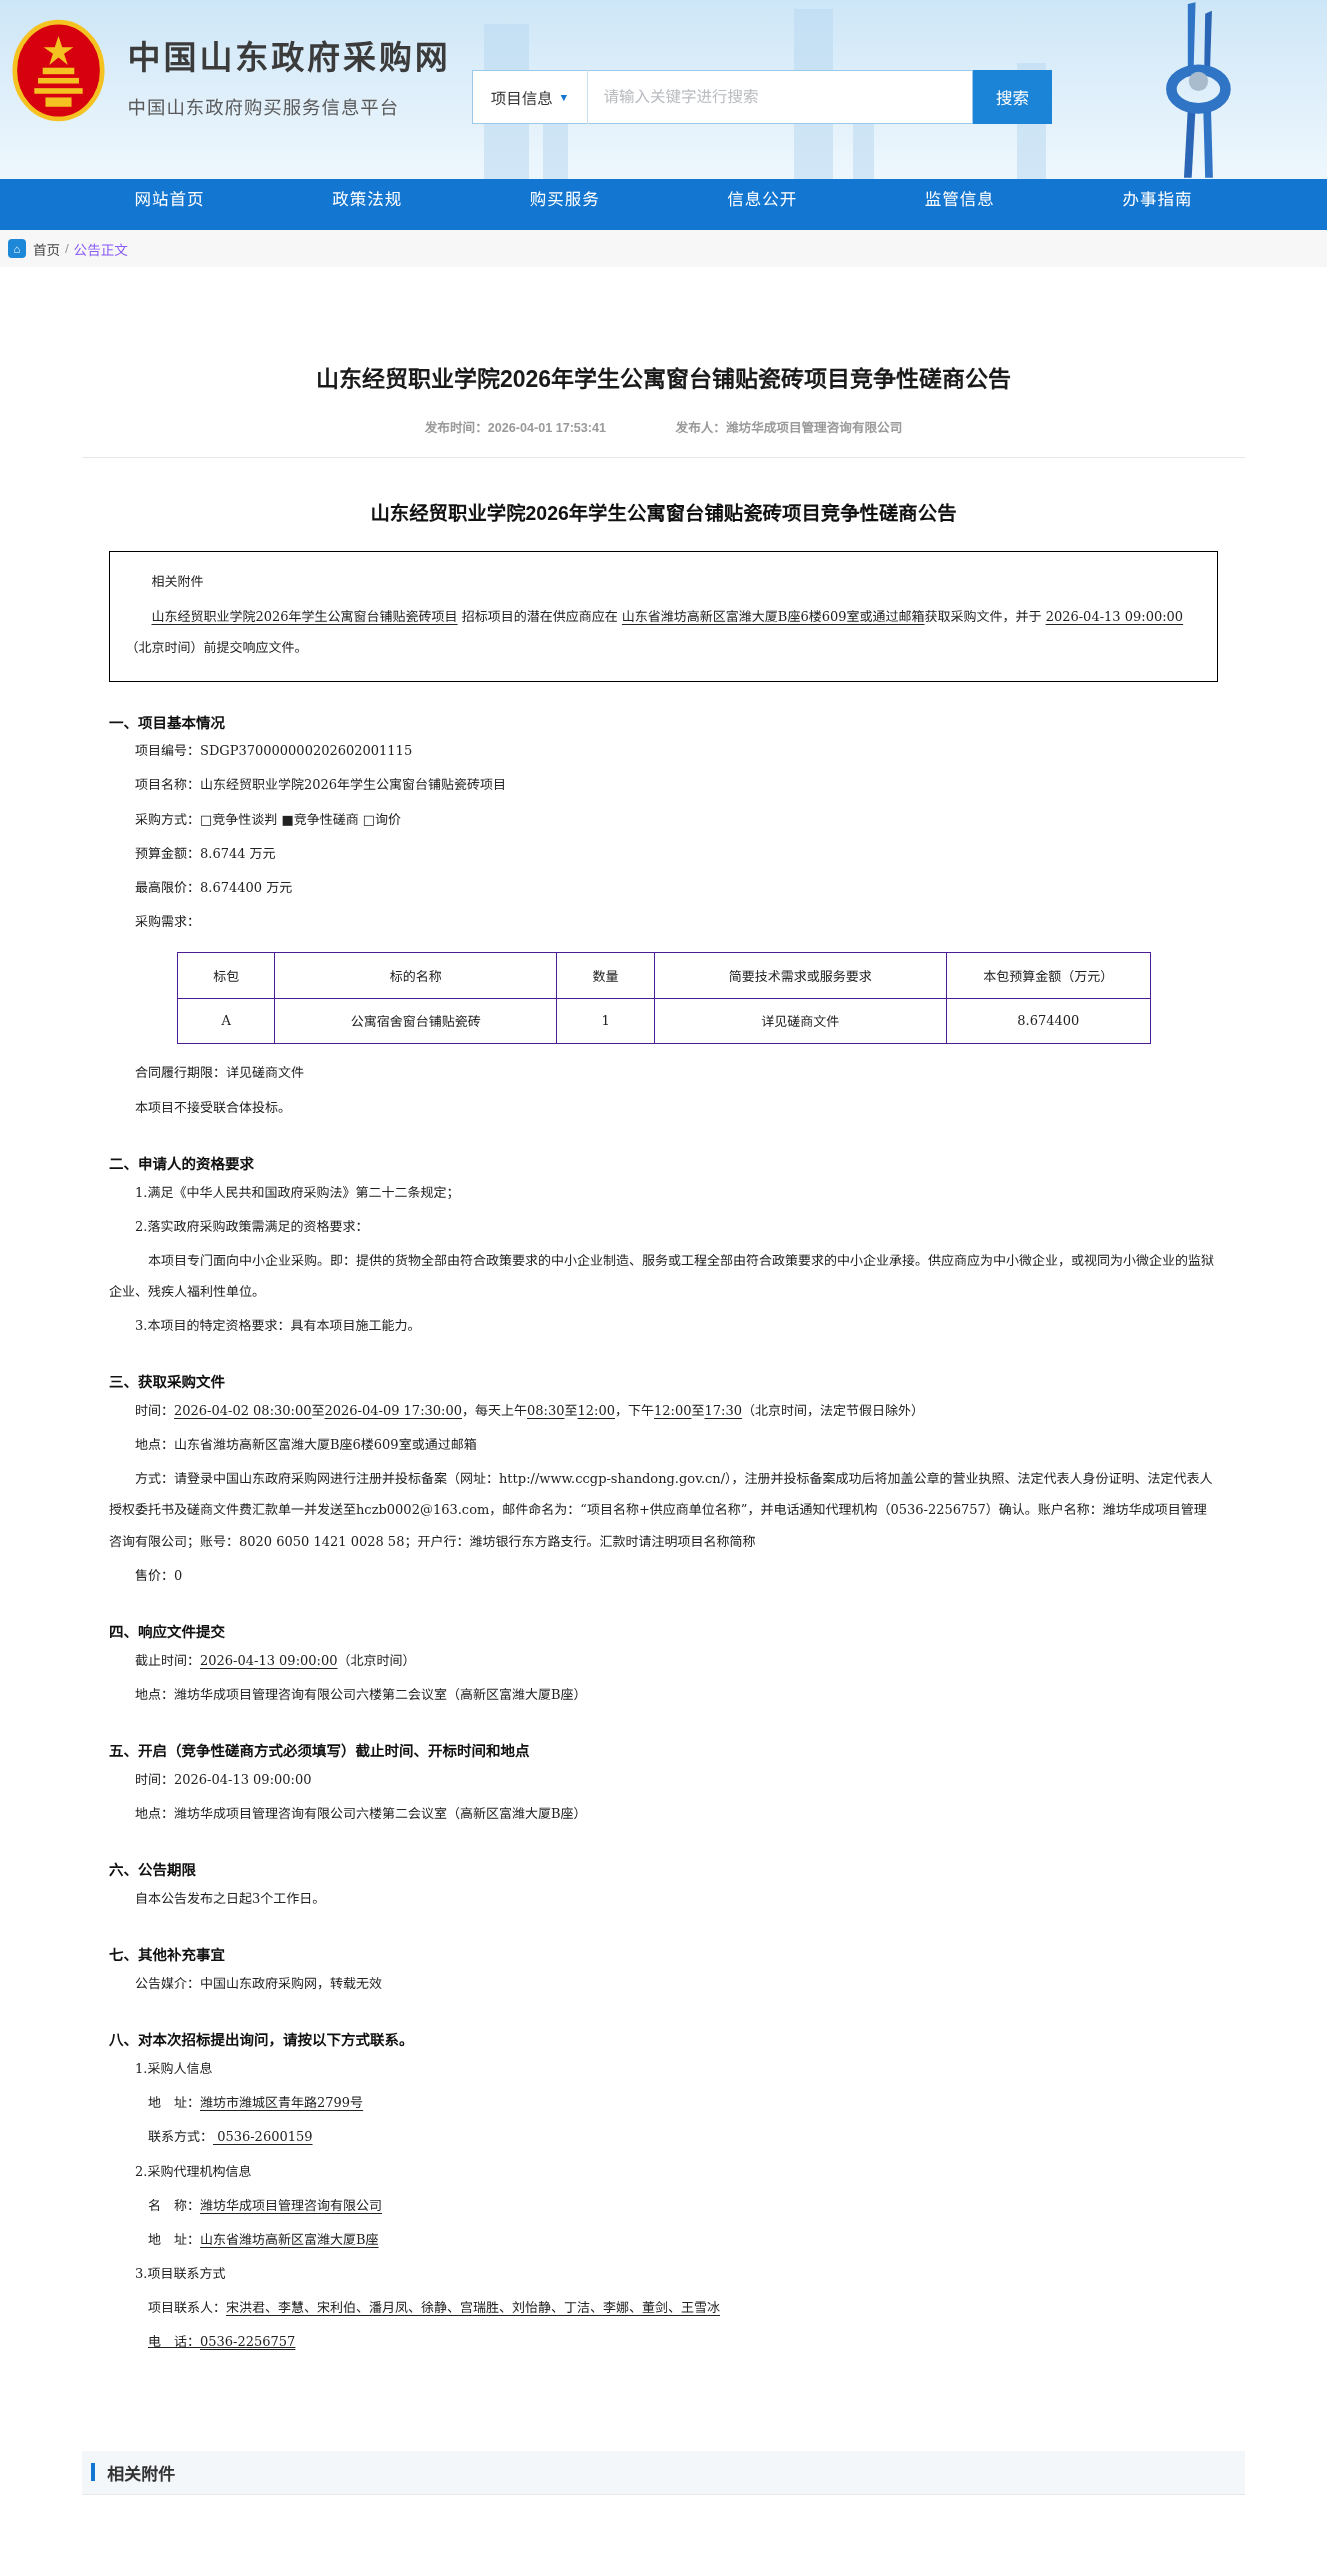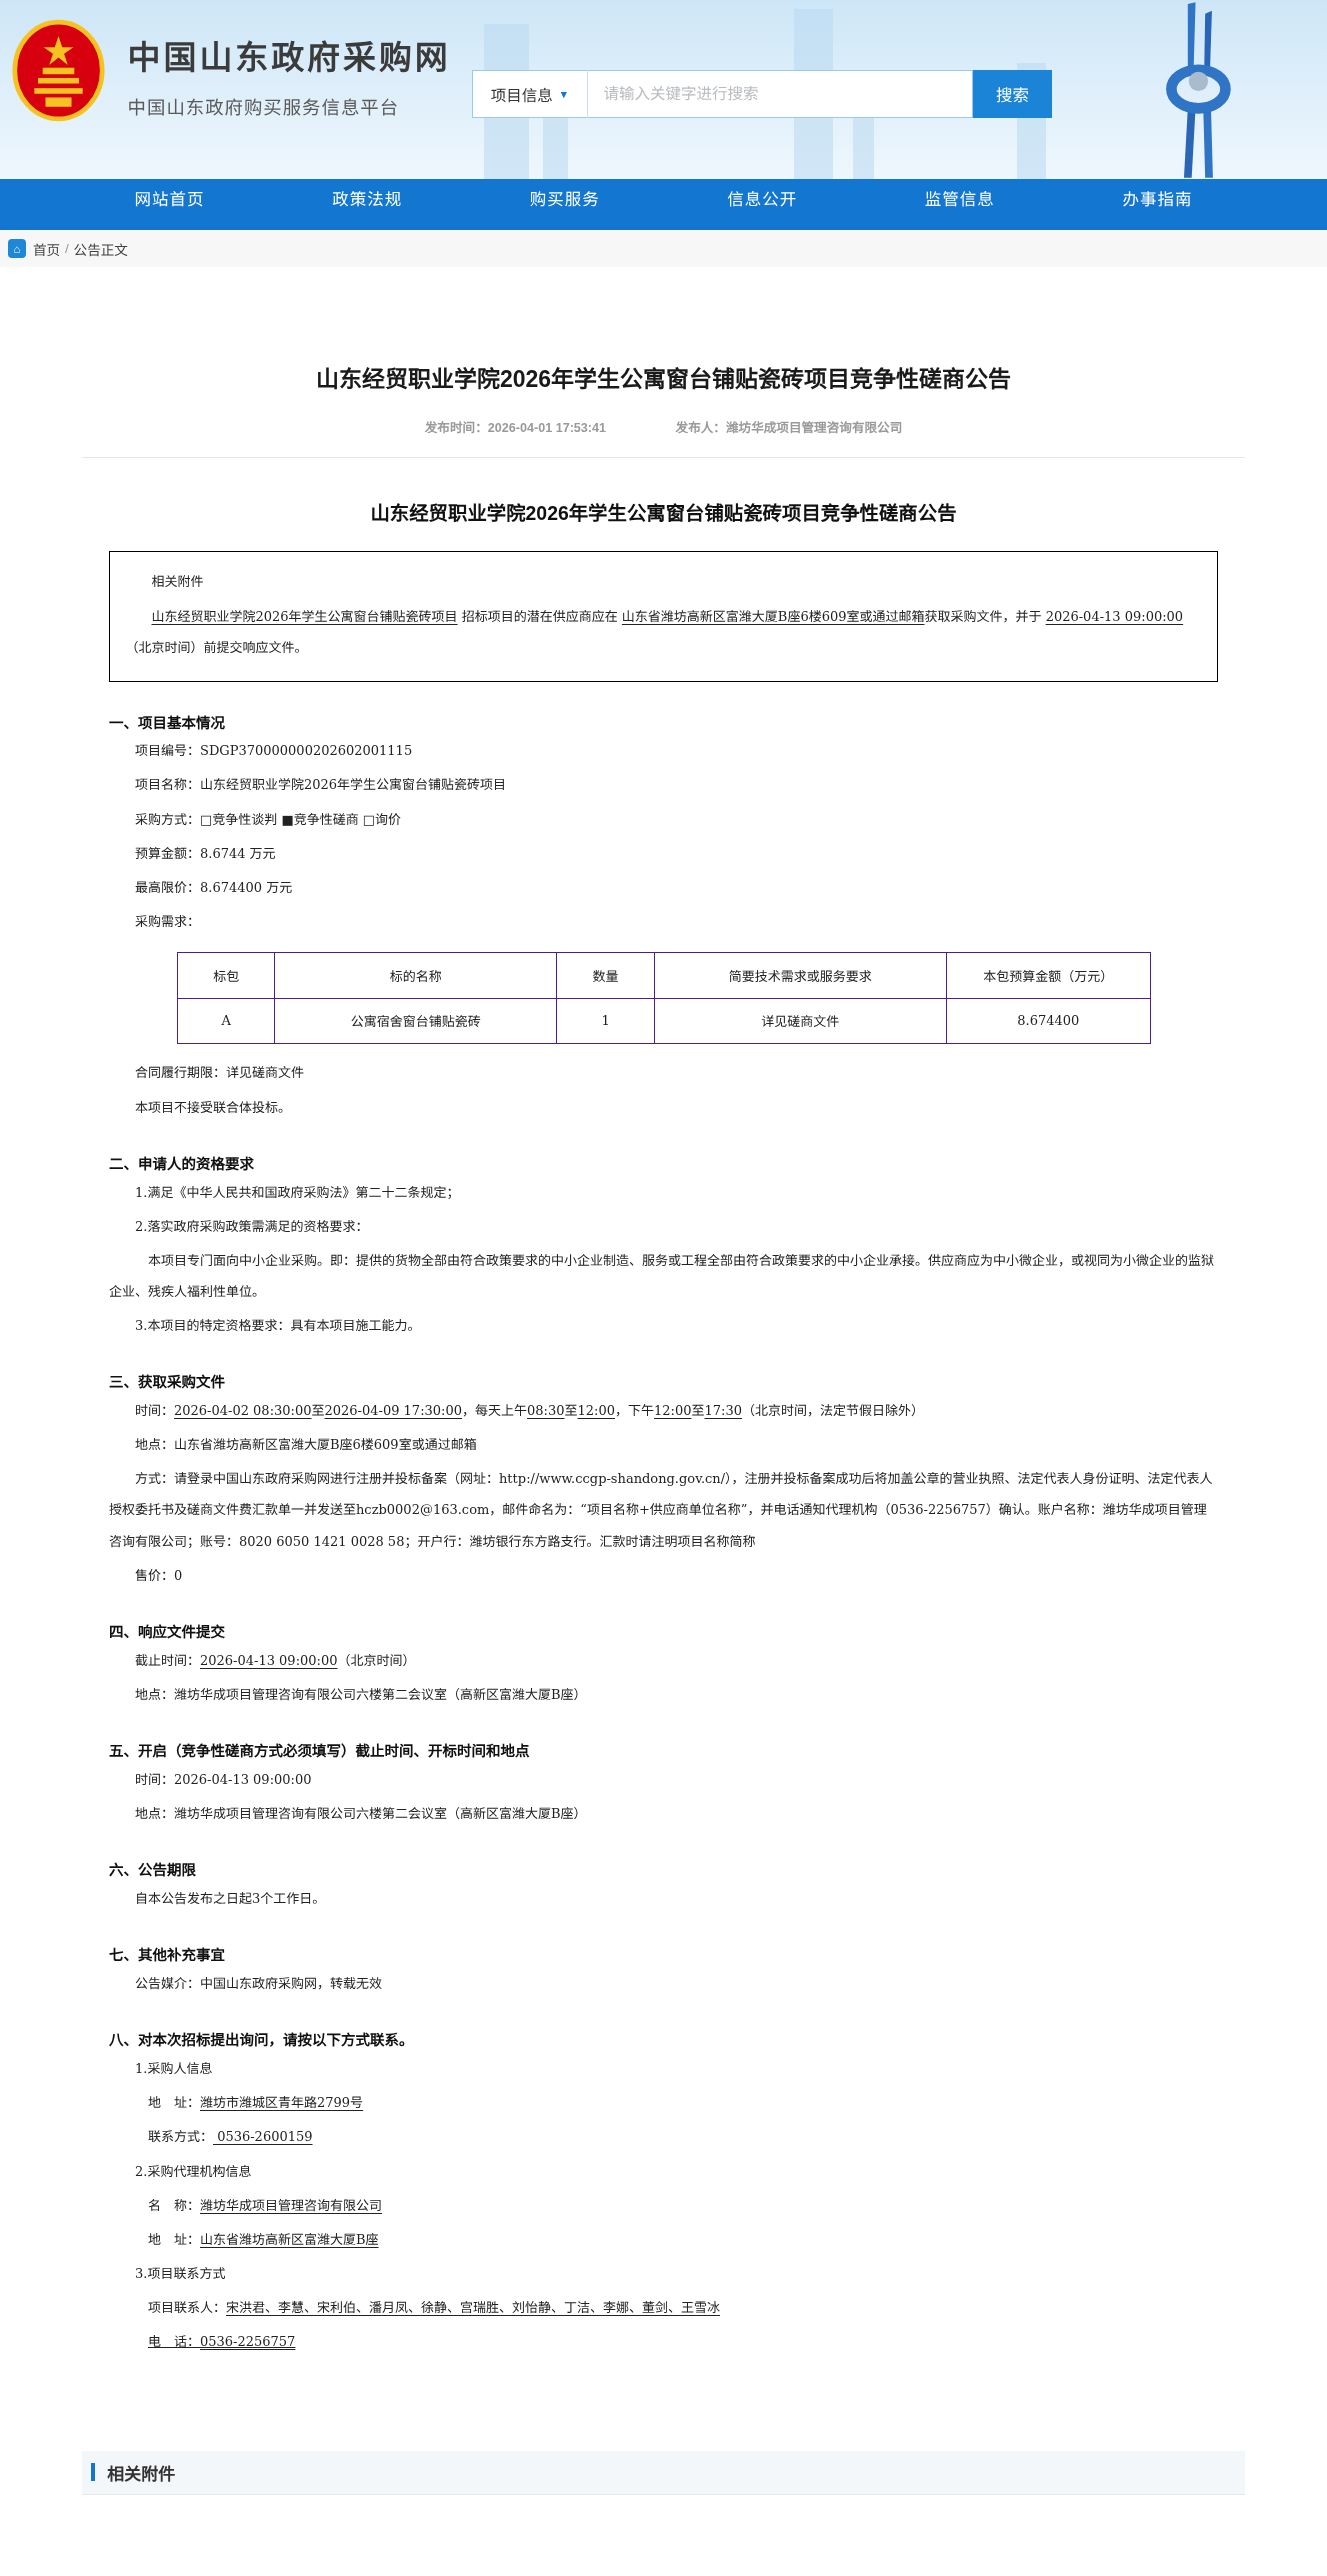--- a/index.html
+++ b/index.html
@@ -19,7 +19,7 @@
   .site-titles{margin-left:23px;padding-top:13.6px;}
   .site-title{font-size:33px;font-weight:bold;color:#3b3b3b;letter-spacing:2.9px;}
   .site-subtitle{font-size:18.4px;color:#5a5a5a;margin-top:13.6px;letter-spacing:1px;}
-  .search{position:absolute;left:472px;top:70px;height:48px;display:flex;align-items:stretch;}
+  .search{position:absolute;left:472px;top:70px;height:54px;display:flex;align-items:stretch;}
   .search-select{width:114px;background:#fff;border:1px solid #9cc8ea;border-right:none;
     display:flex;align-items:center;justify-content:center;font-size:15.5px;color:#333;cursor:pointer;}
   .search-select .arrow{color:#1377d2;font-size:10.7px;margin-left:5.8px;}

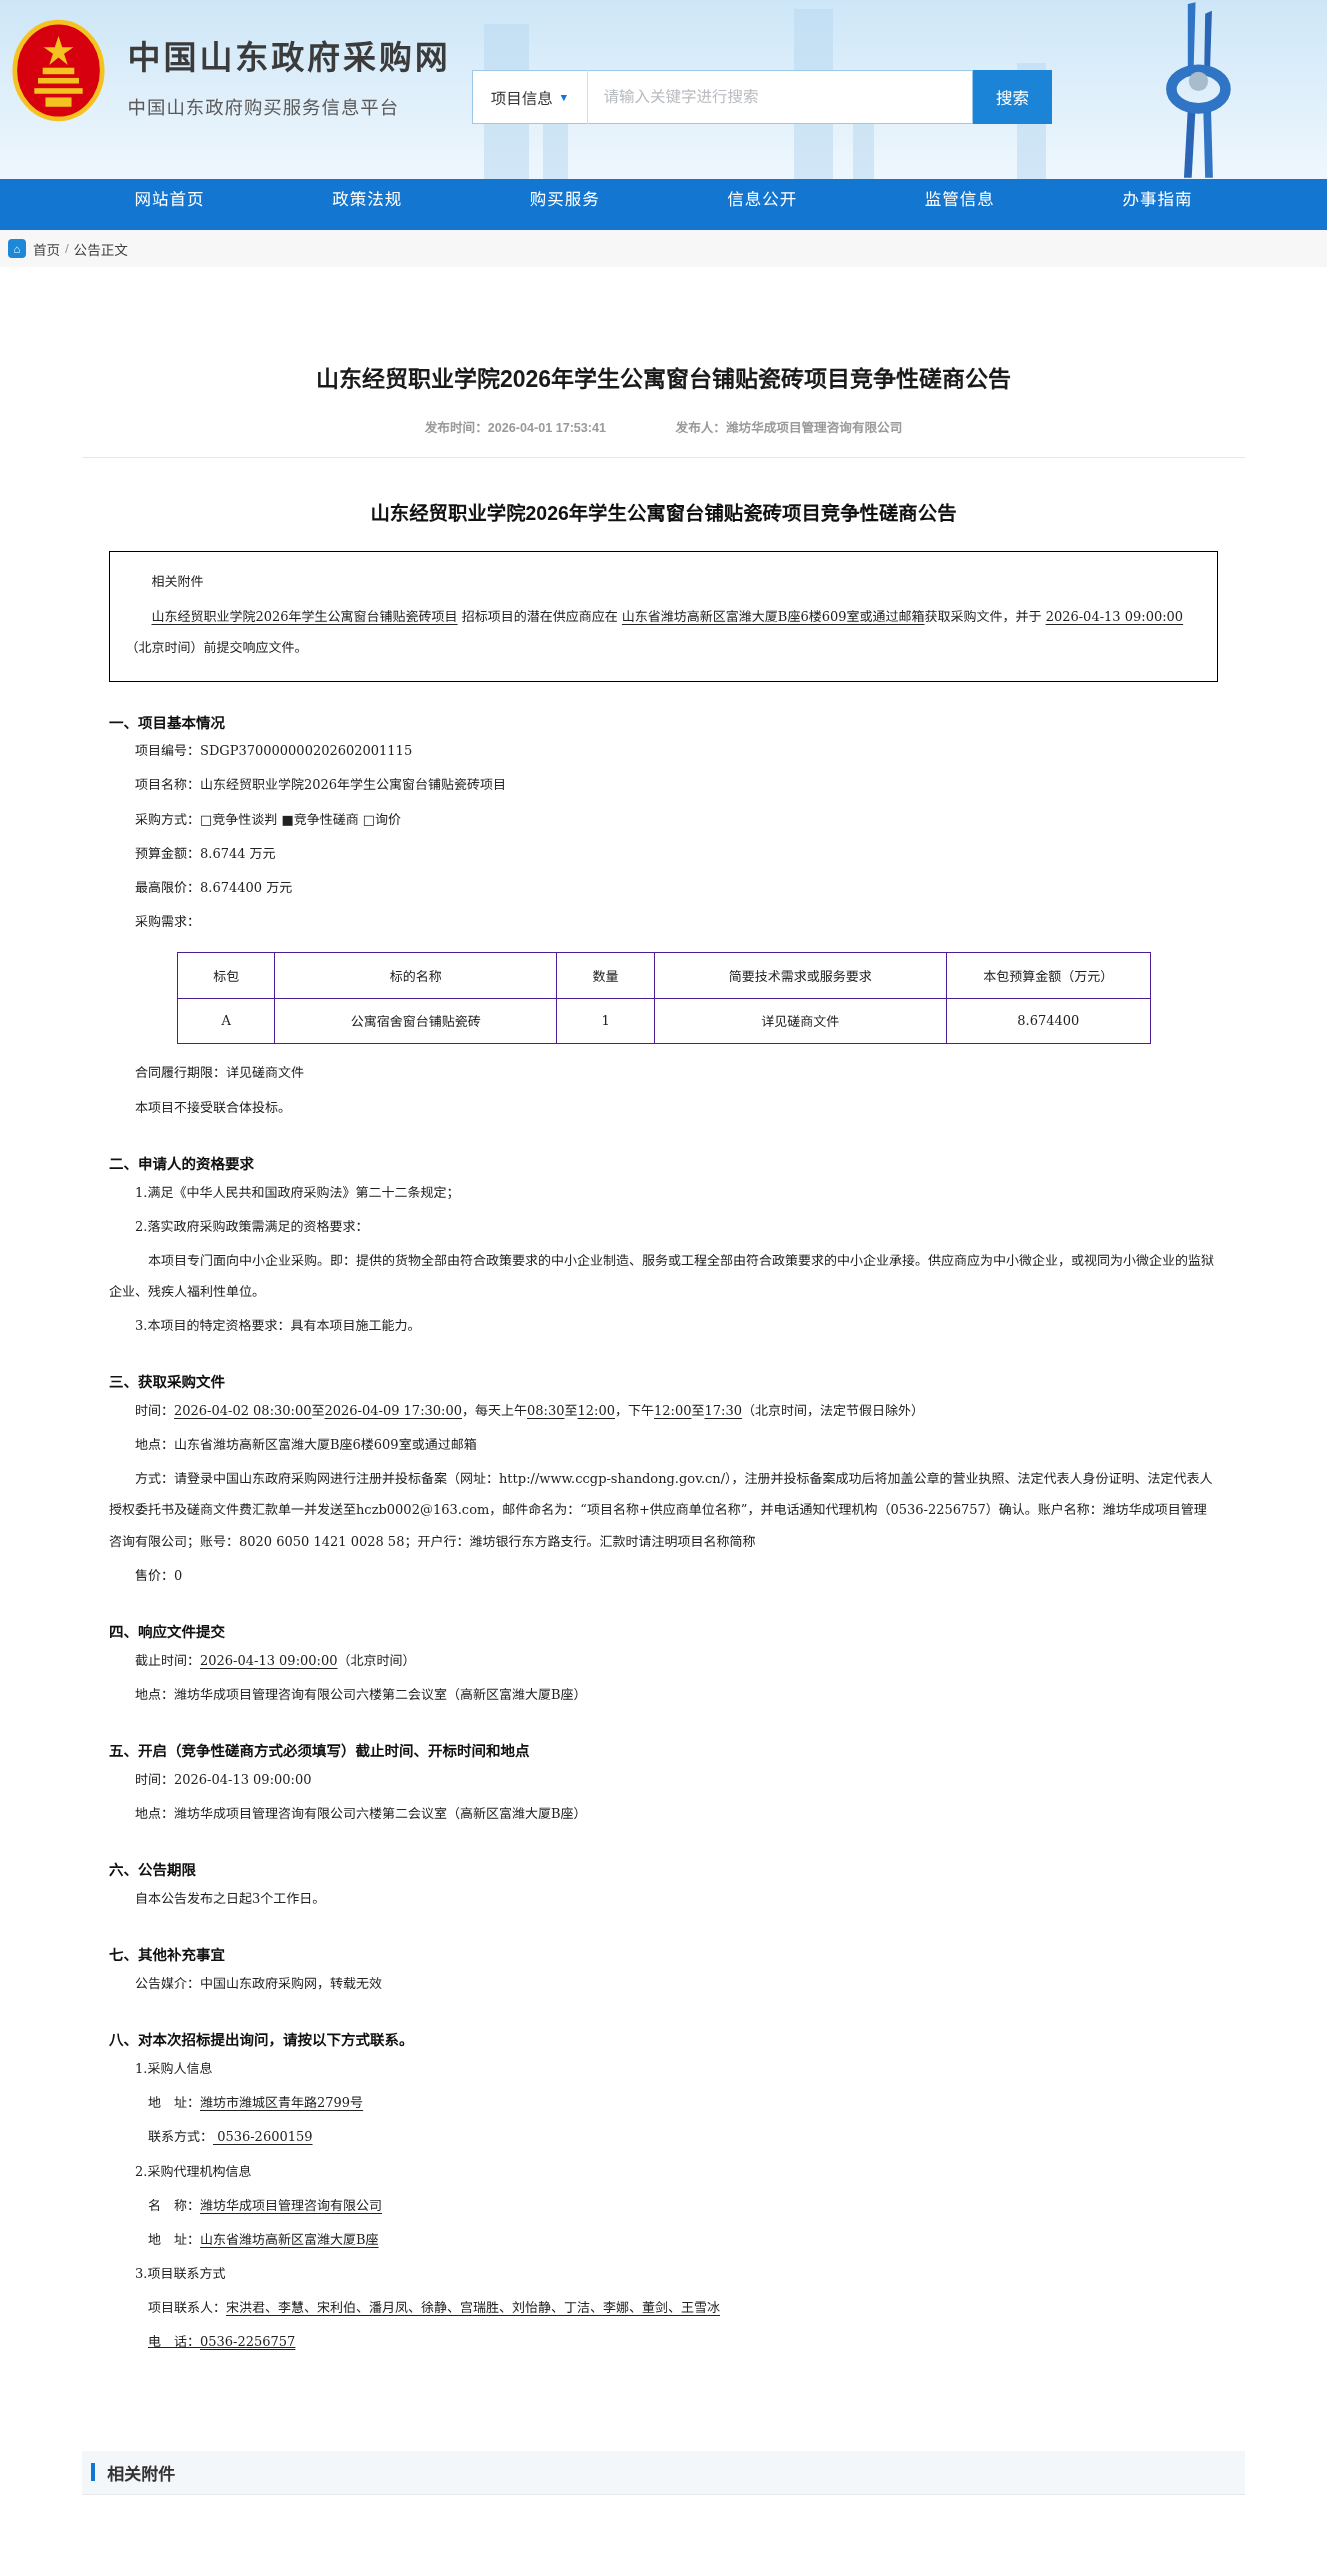--- a/index.html
+++ b/index.html
@@ -40,7 +40,7 @@
     align-items:center;justify-content:center;font-size:11.6px;margin-right:6.8px;}
   .bc-home{color:#444;cursor:pointer;}
   .bc-sep{color:#999;margin:0 4.8px;}
-  .bc-current{color:#404040;cursor:pointer;}
+  .bc-current{color:#8b5cf6;cursor:pointer;}
 
   
   .main{width:1163px;margin:0 auto;}

